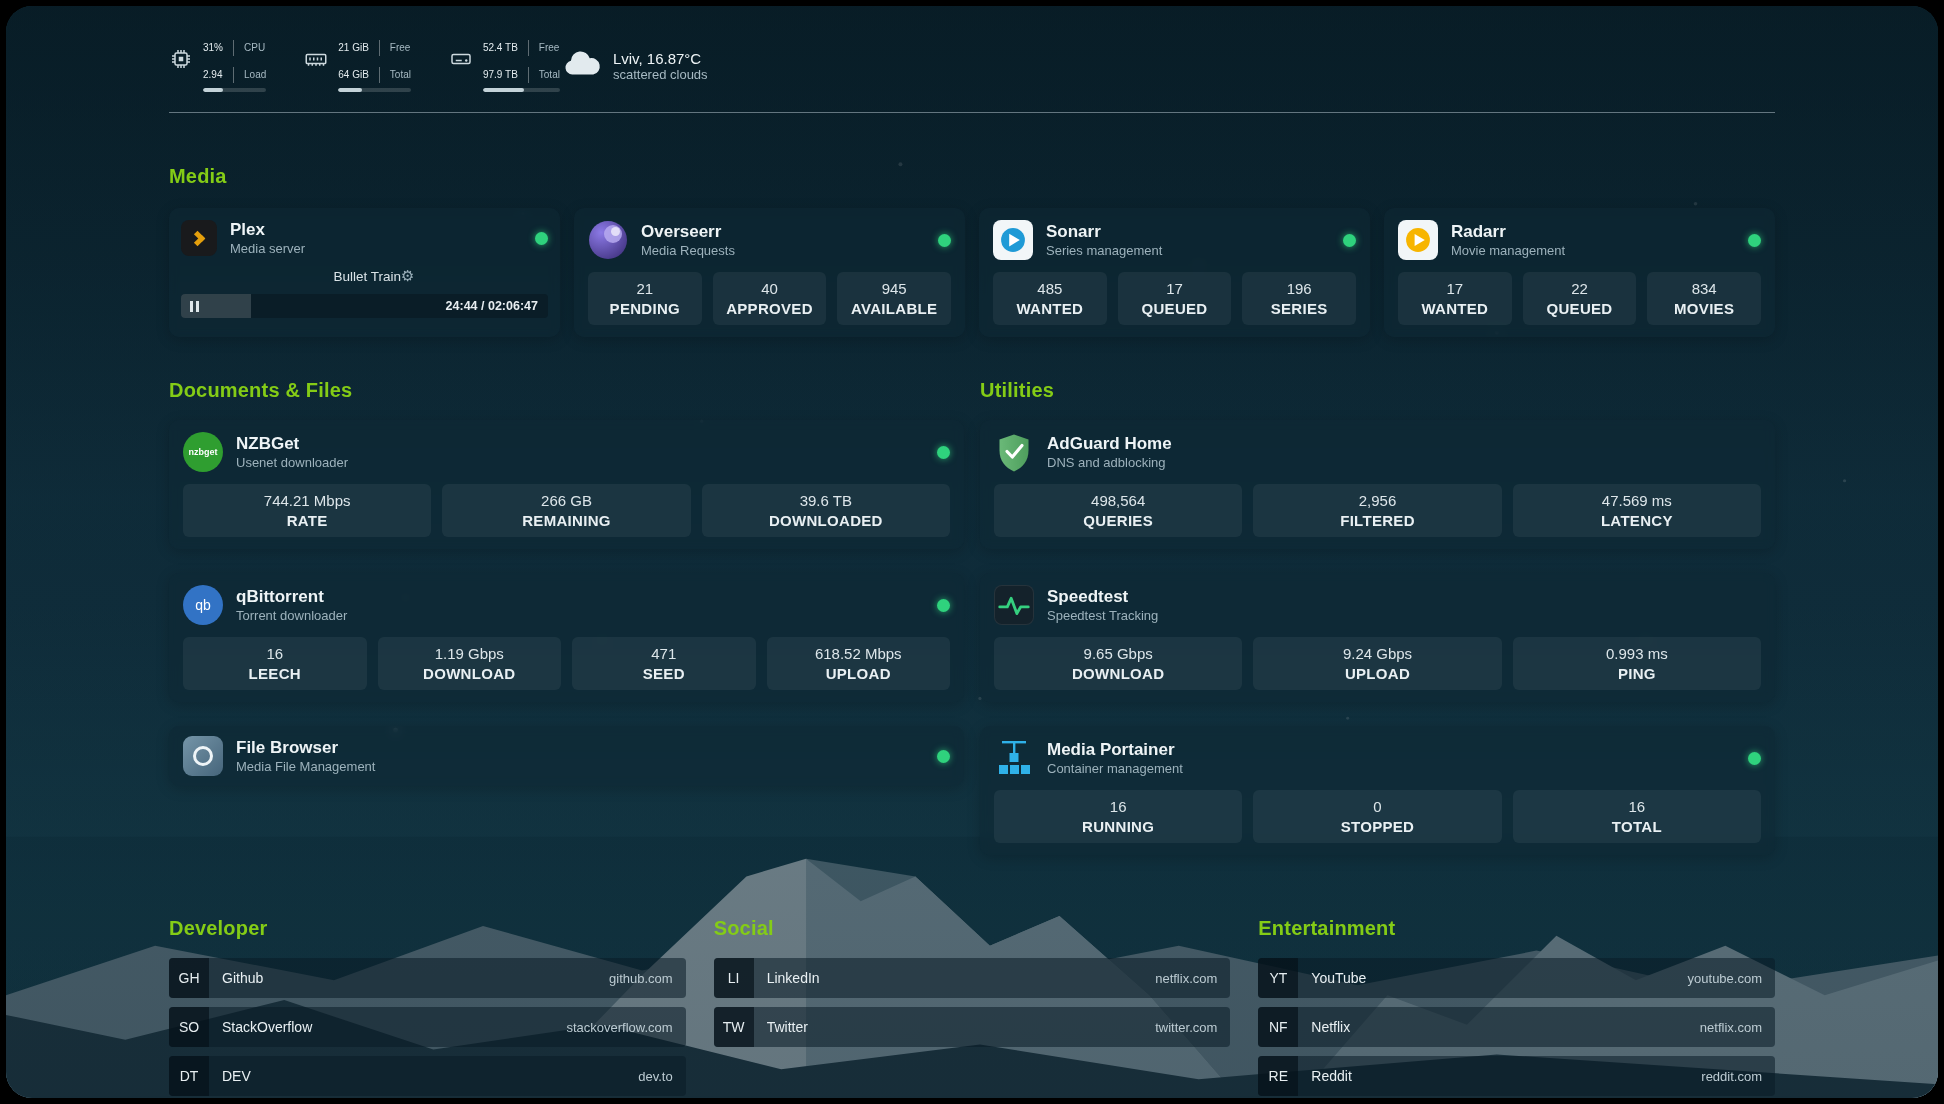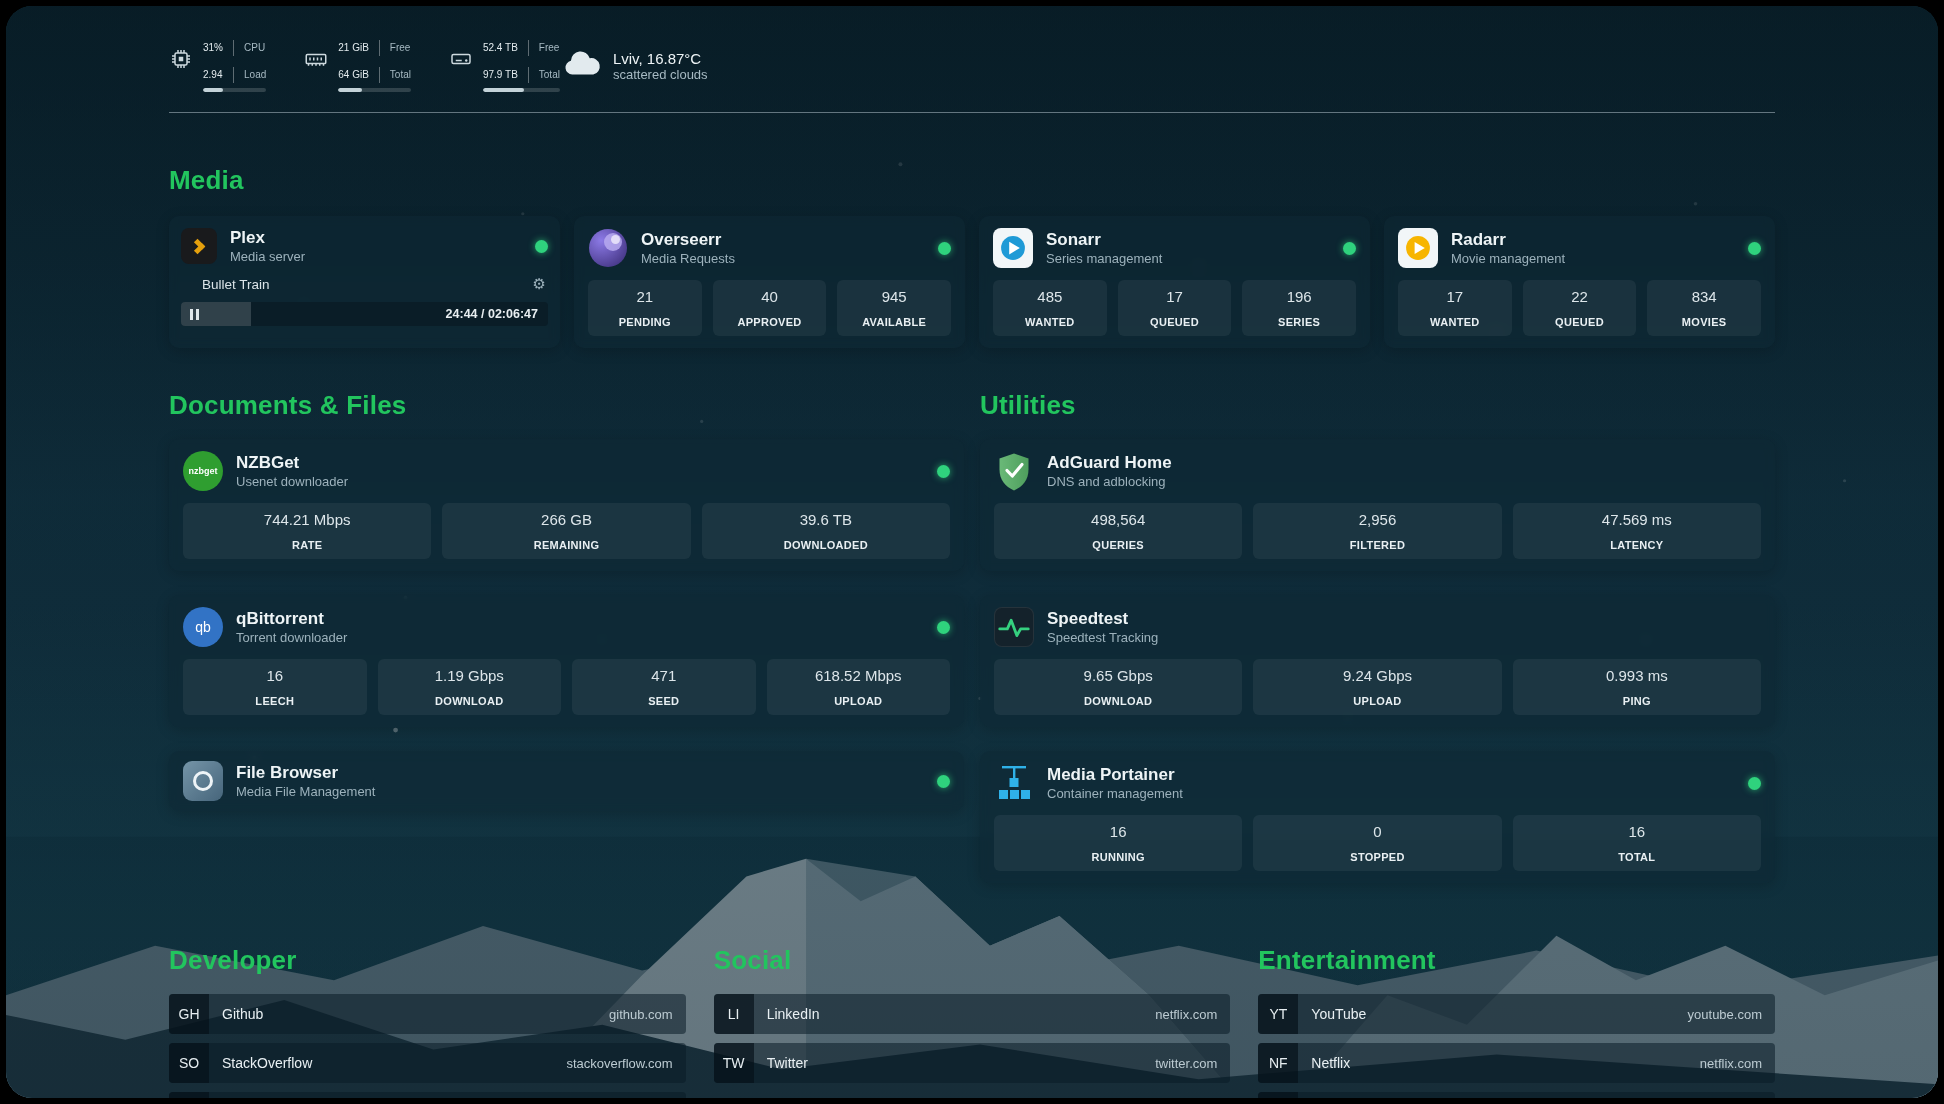--- a/index.html
+++ b/index.html
@@ -35,7 +35,7 @@
   .divider { border:none; border-top:1px solid rgba(210,225,232,.45); margin-top:20px; }
 
   
-  h2.section { font-size:26px; font-weight:700; color:#22c55e; letter-spacing:.2px; }
+  h2.section { font-size:20px; font-weight:700; color:#84cc16; letter-spacing:.2px; }
   .media-title { margin:52px 0 20px; }
   .media-grid { display:grid; grid-template-columns:repeat(4,1fr); gap:14px; }
   .main-grid { display:grid; grid-template-columns:1fr 1fr; column-gap:16px; align-items:start; }

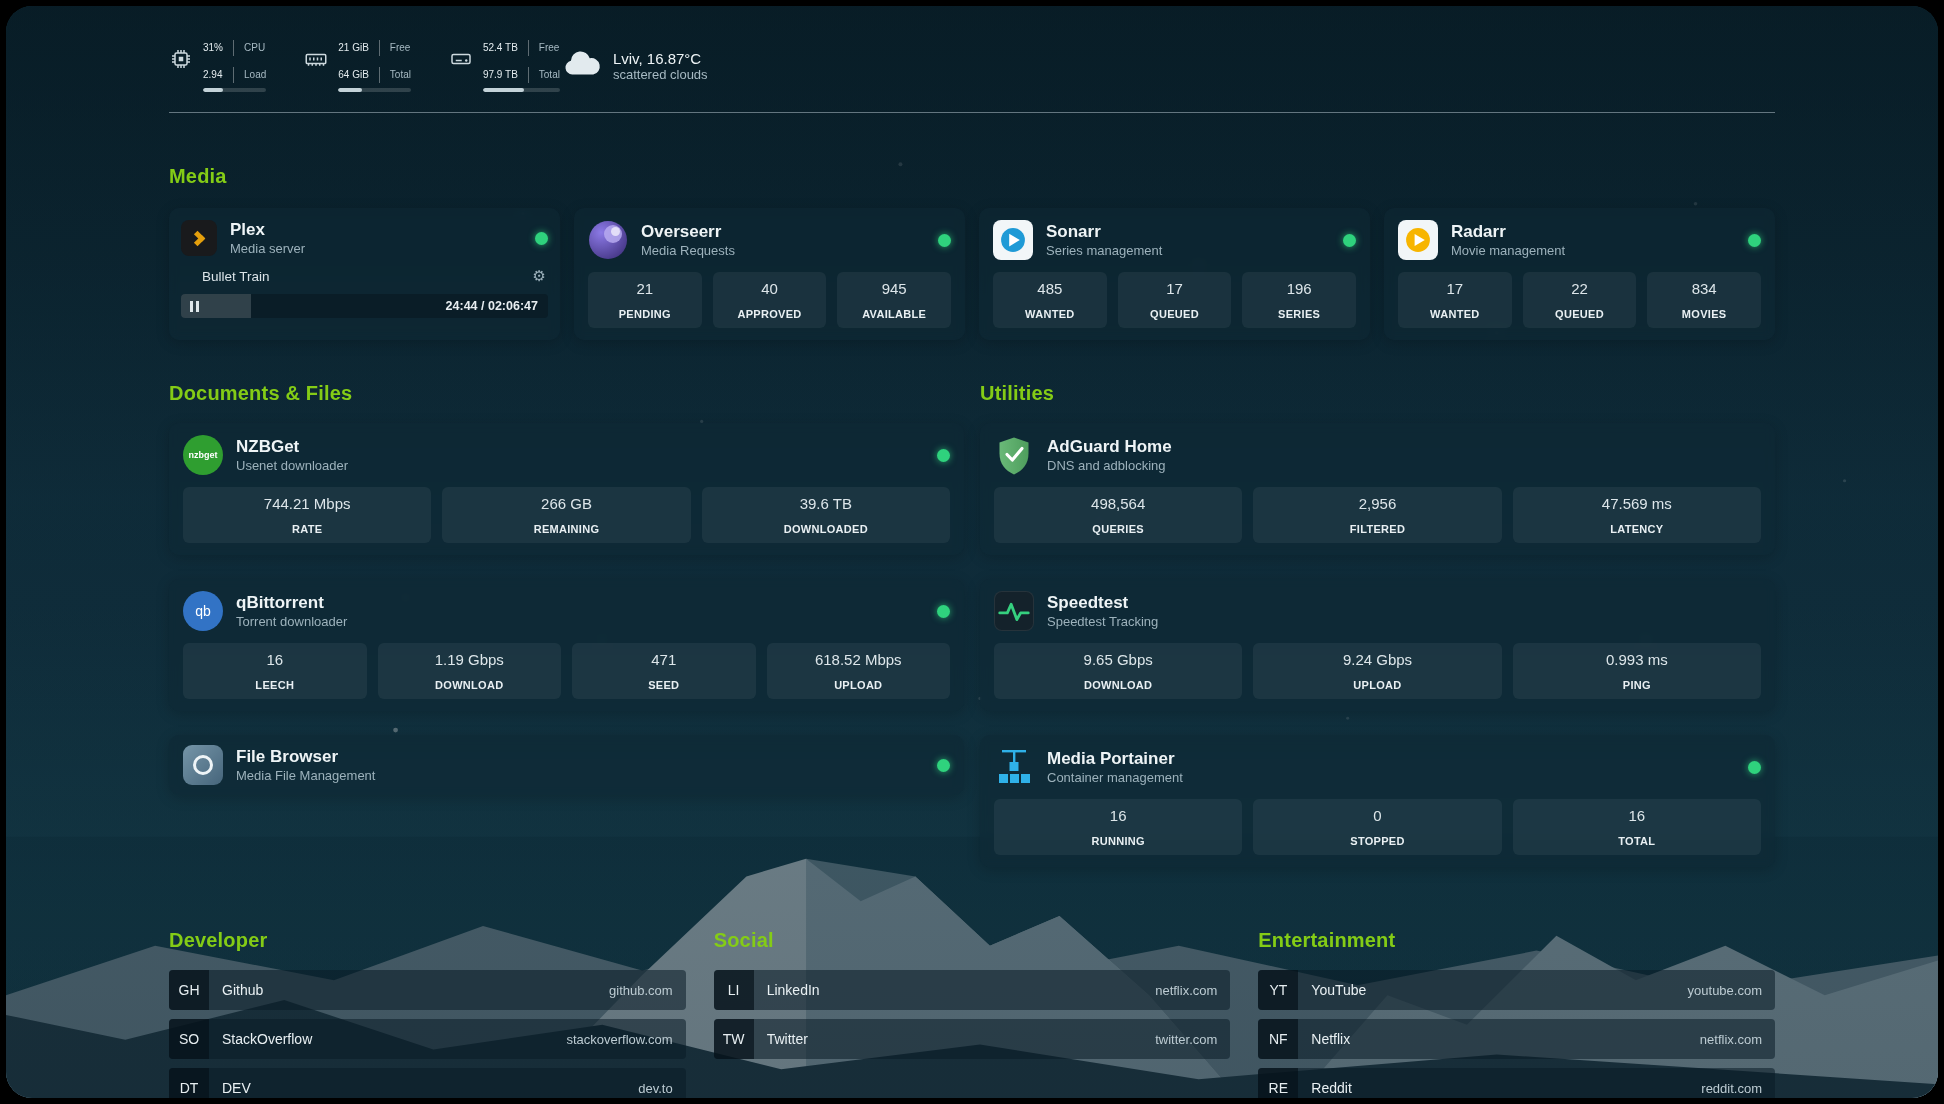--- a/index.html
+++ b/index.html
@@ -64,7 +64,7 @@
   .plex-card { padding:11px 12px; }
   .plex-card .app-icon { width:36px; height:36px; background:#191a1c; border-radius:8px; }
   .chev { width:11px; height:11px; border-top:5px solid #e5a00d; border-right:5px solid #e5a00d; transform:rotate(45deg); margin-left:-4px; }
-  .now-playing { display:flex; align-items:center; justify-content:space-between; margin-top:10px; padding:0 2px;
+  .now-playing { display:flex; align-items:center; justify-content:center; margin-top:10px; padding:0 2px;
     font-size:13.5px; color:#dbe4e8;margin-left:19px; }
   .gear { color:#9db2bc; font-size:15px; cursor:pointer; }
   .plex-progress { margin-top:9px; height:24px; background:rgba(9,23,31,.6); border-radius:4px; position:relative;

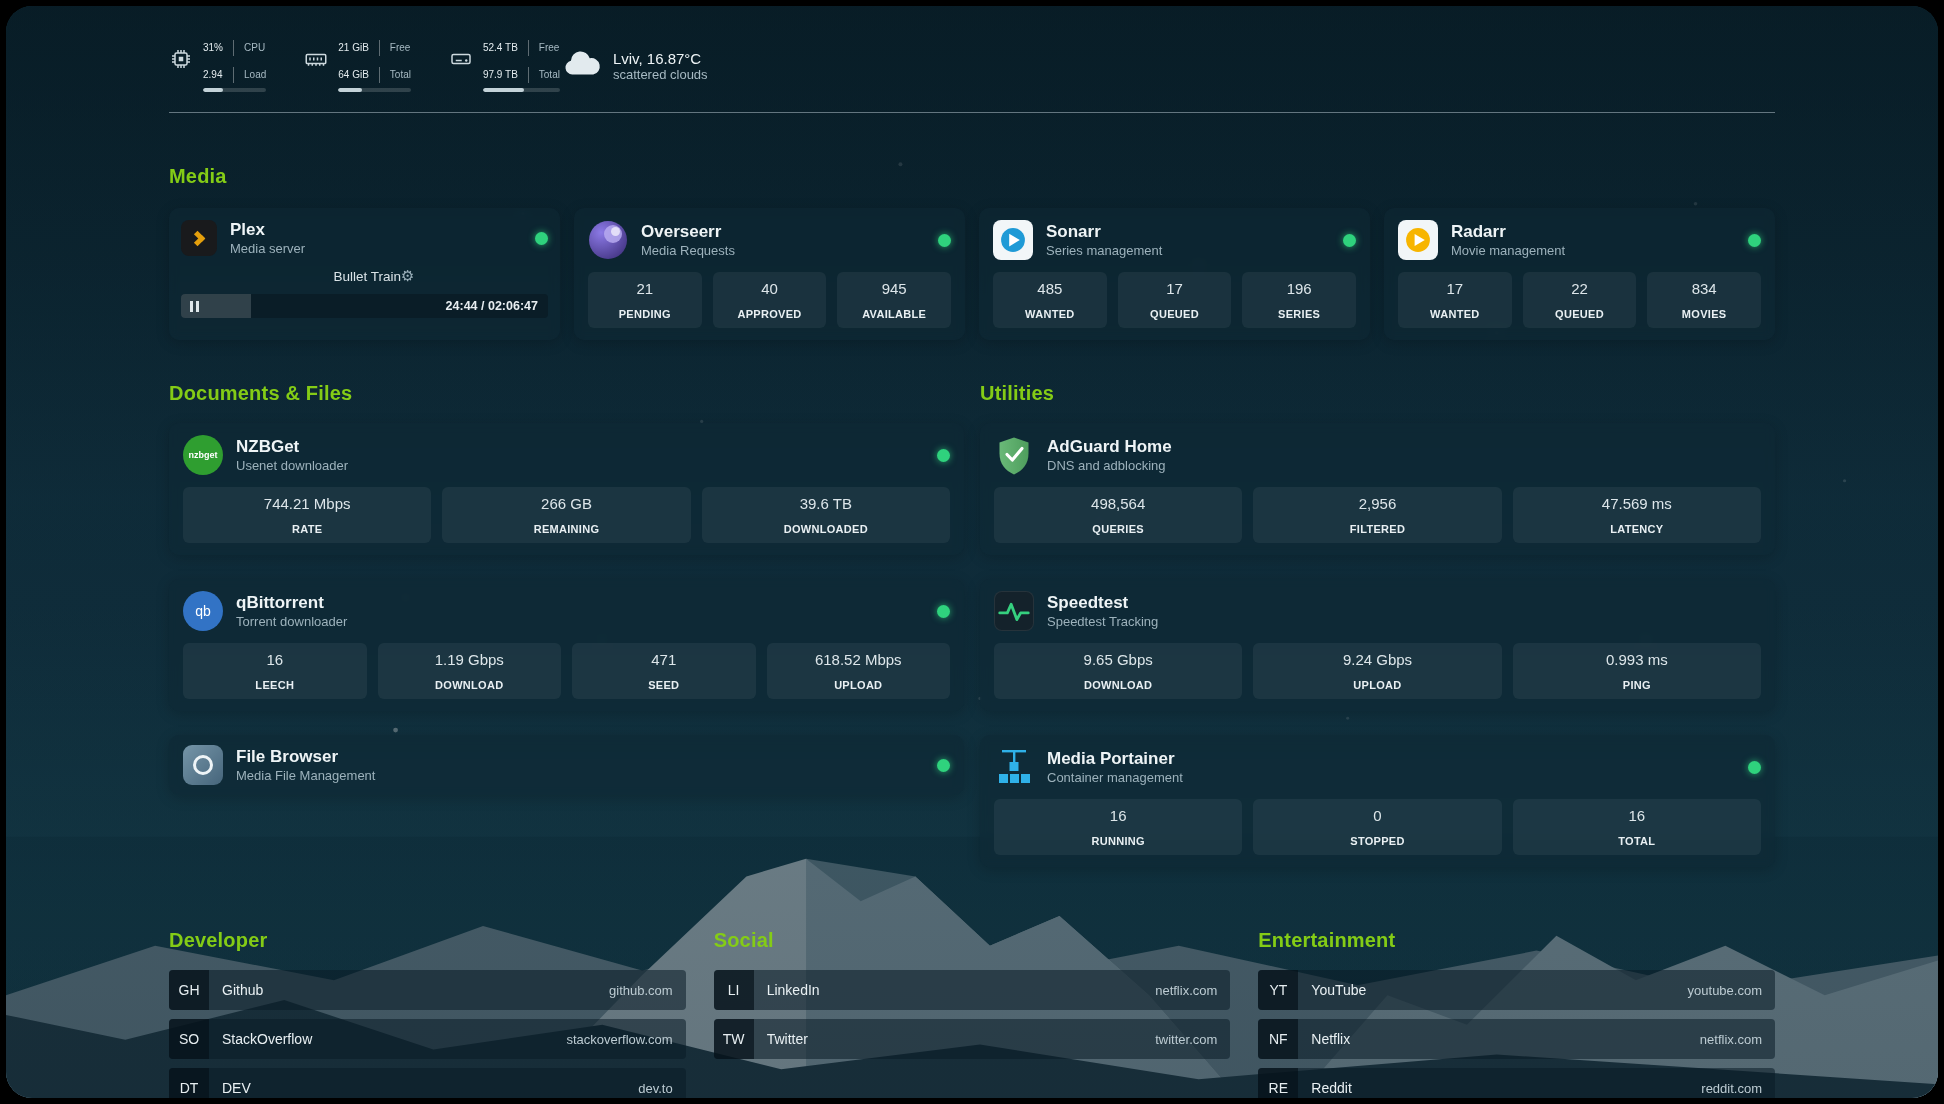--- a/index.html
+++ b/index.html
@@ -58,7 +58,7 @@
   .stats { display:grid; grid-auto-flow:column; grid-auto-columns:1fr; gap:11px; margin-top:12px; }
   .stat { background:rgba(255,255,255,.06); border-radius:6px; text-align:center; padding:7px 4px 8px; }
   .stat-value { font-size:15px; color:#dde6ea; line-height:20px; }
-  .stat-label { font-size:11px; font-weight:700; color:#e9f0f3; letter-spacing:.3px; margin-top:9px; }
+  .stat-label { font-size:15px; font-weight:700; color:#e9f0f3; letter-spacing:.3px; margin-top:1px; }
 
   
   .plex-card { padding:11px 12px; }

